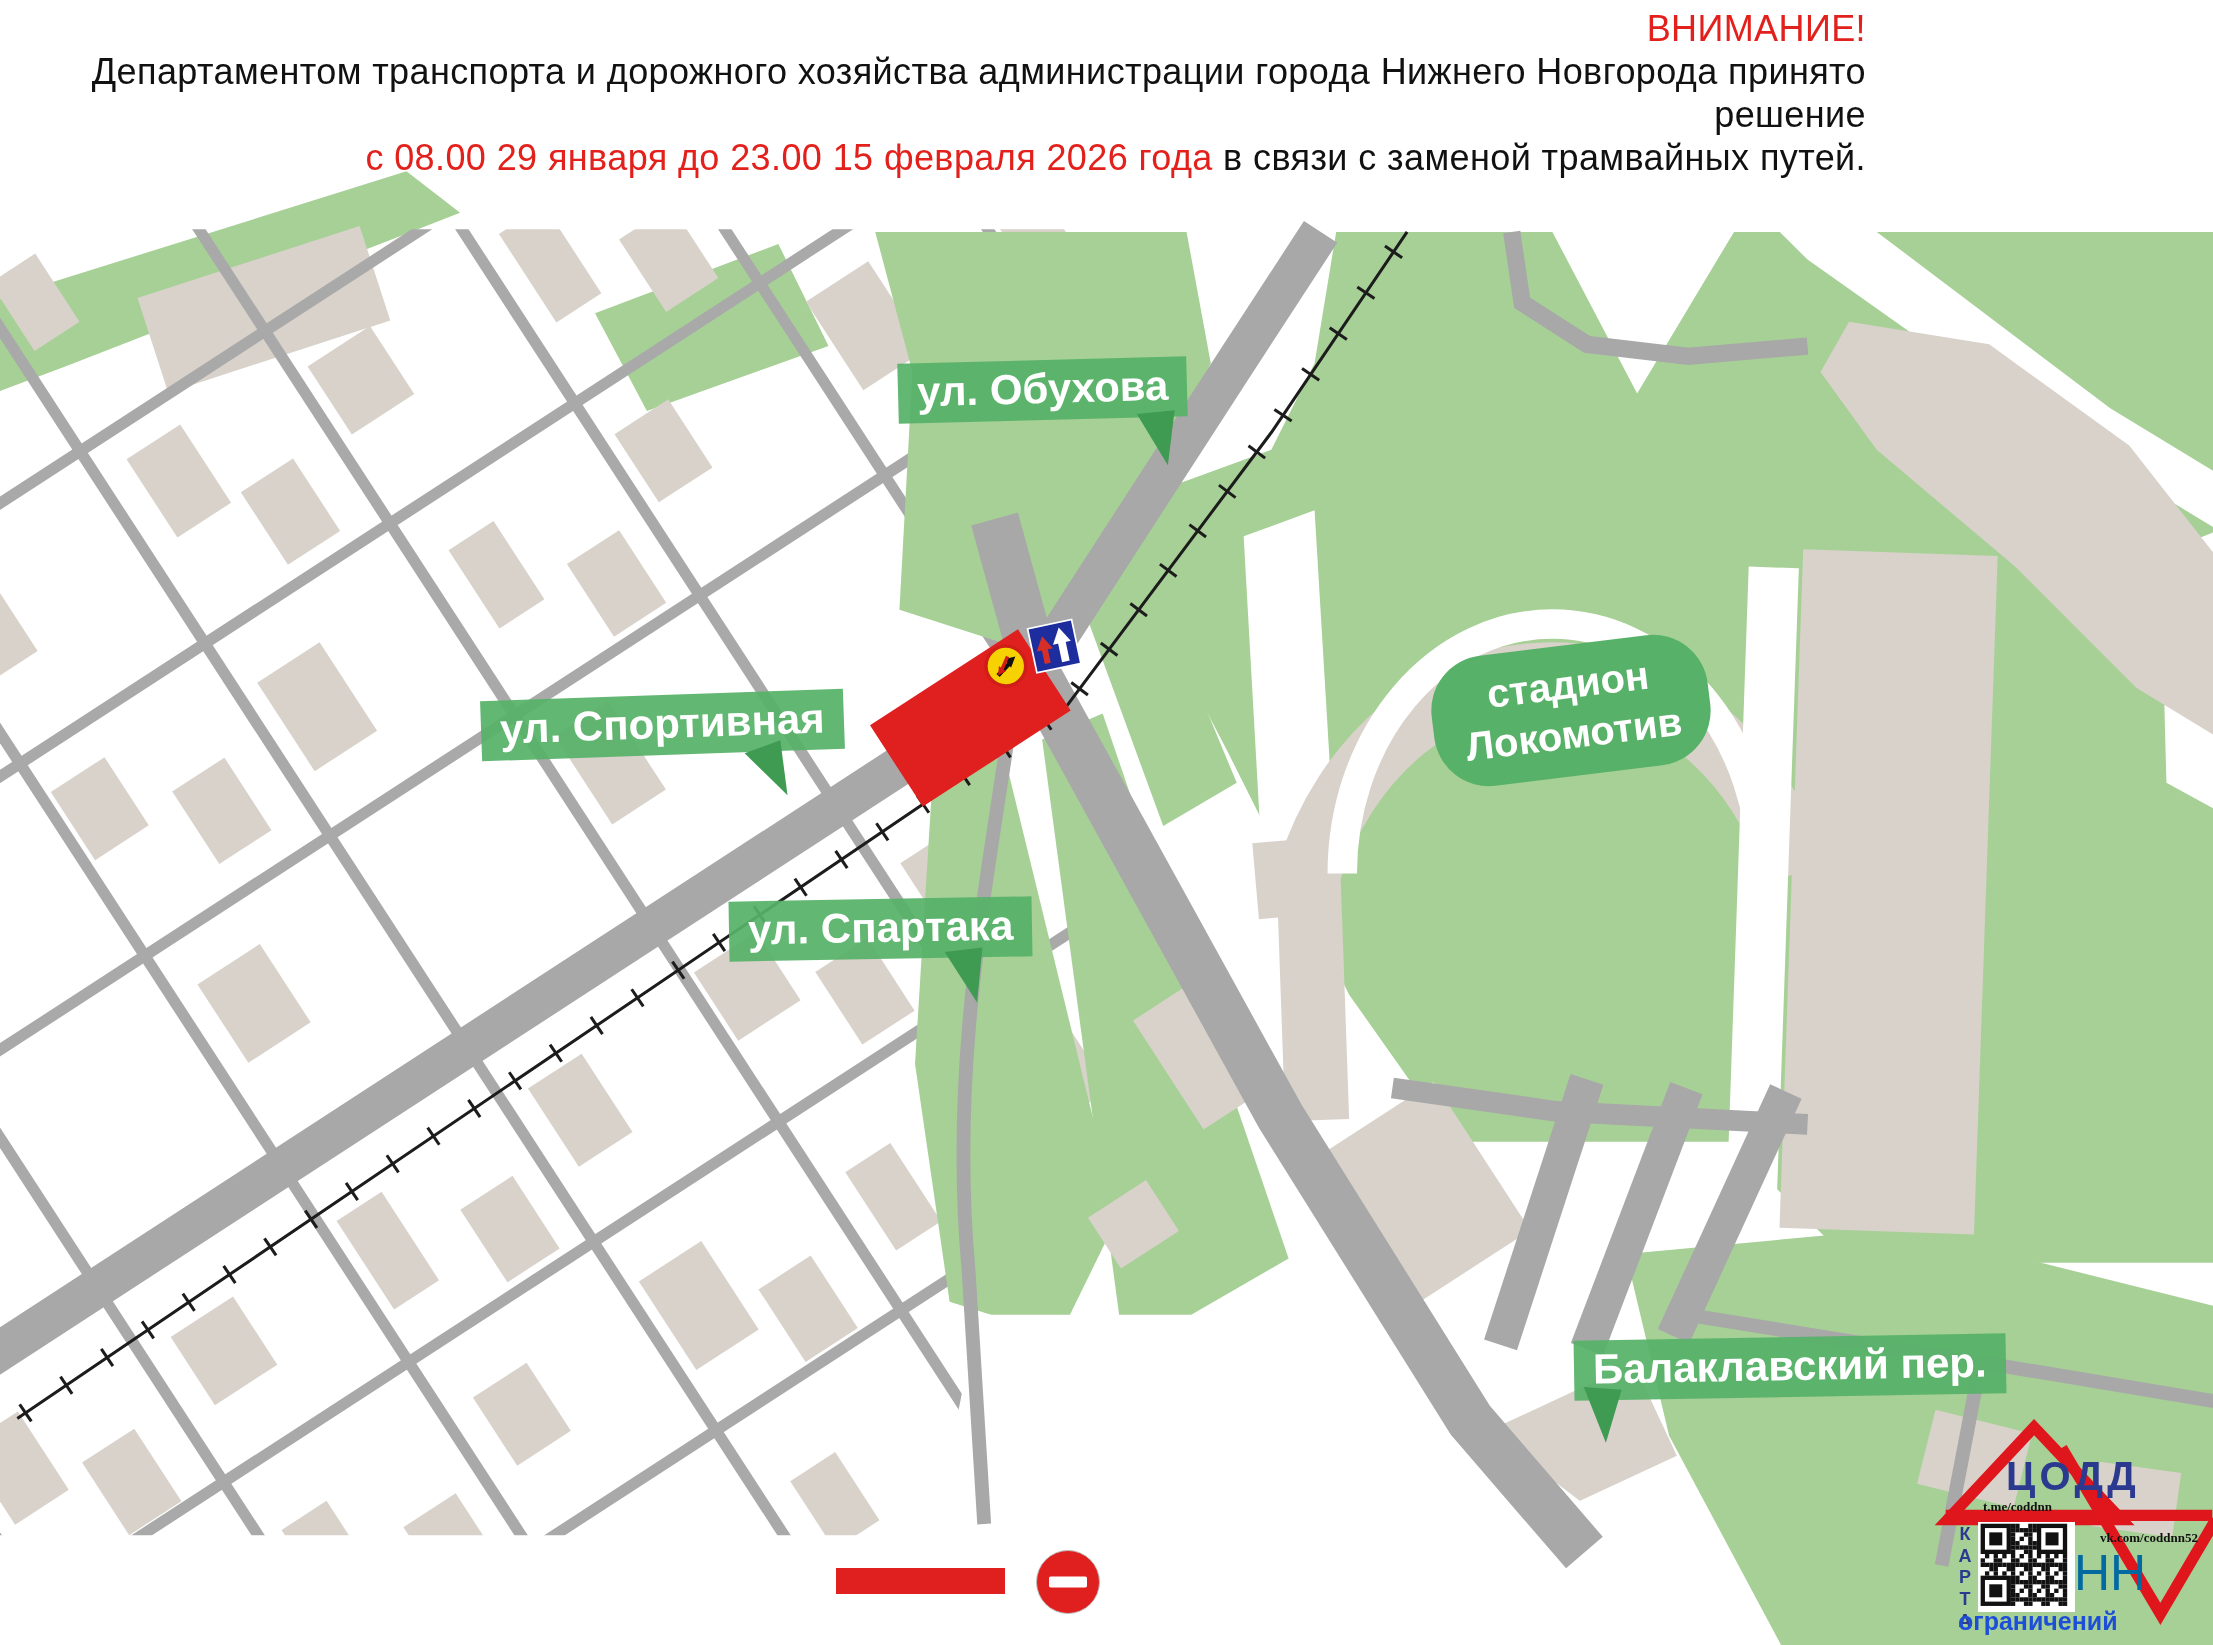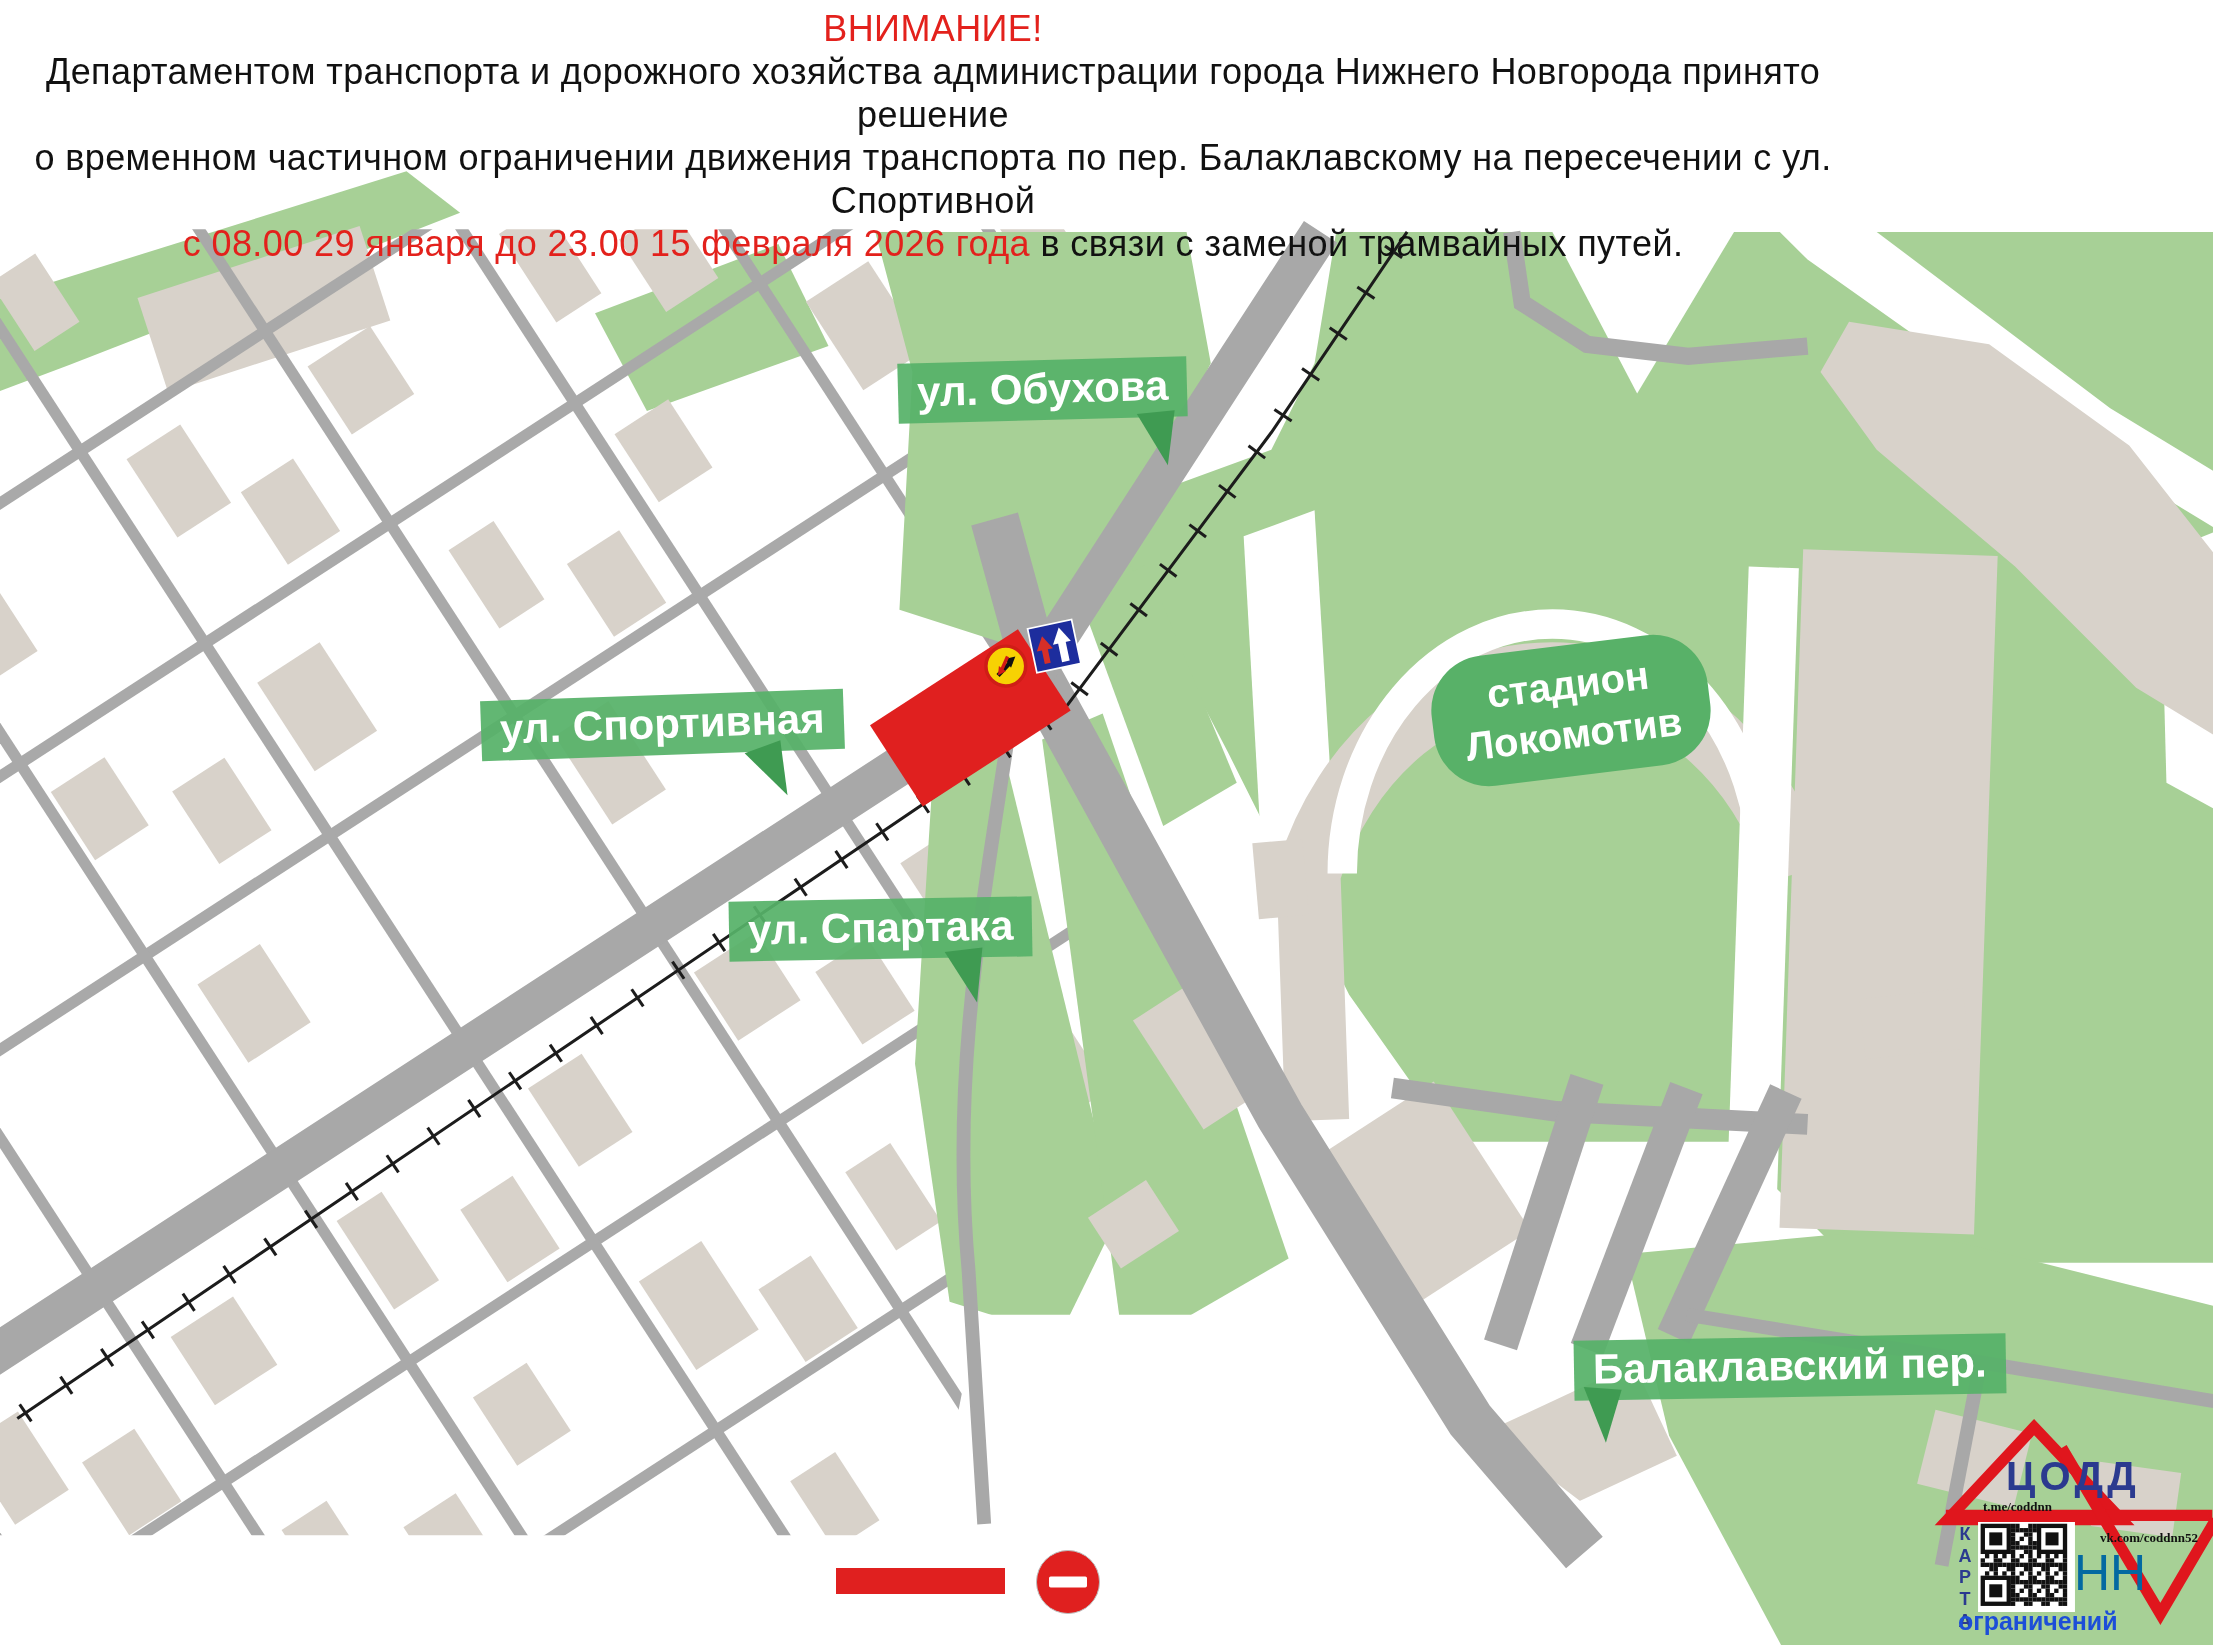--- a/index.html
+++ b/index.html
@@ -9,7 +9,7 @@
   .overlay{position:absolute;left:0;top:0;width:2214px;height:1646px;}
 
   
-  .header{position:absolute;left:0;top:7px;width:1866px;text-align:center;
+  .header{position:absolute;left:0;top:7px;width:1866px;text-align:right;
           font-size:36px;line-height:43px;color:#111;letter-spacing:0.4px;}
   .red{color:#e3211c;}
 

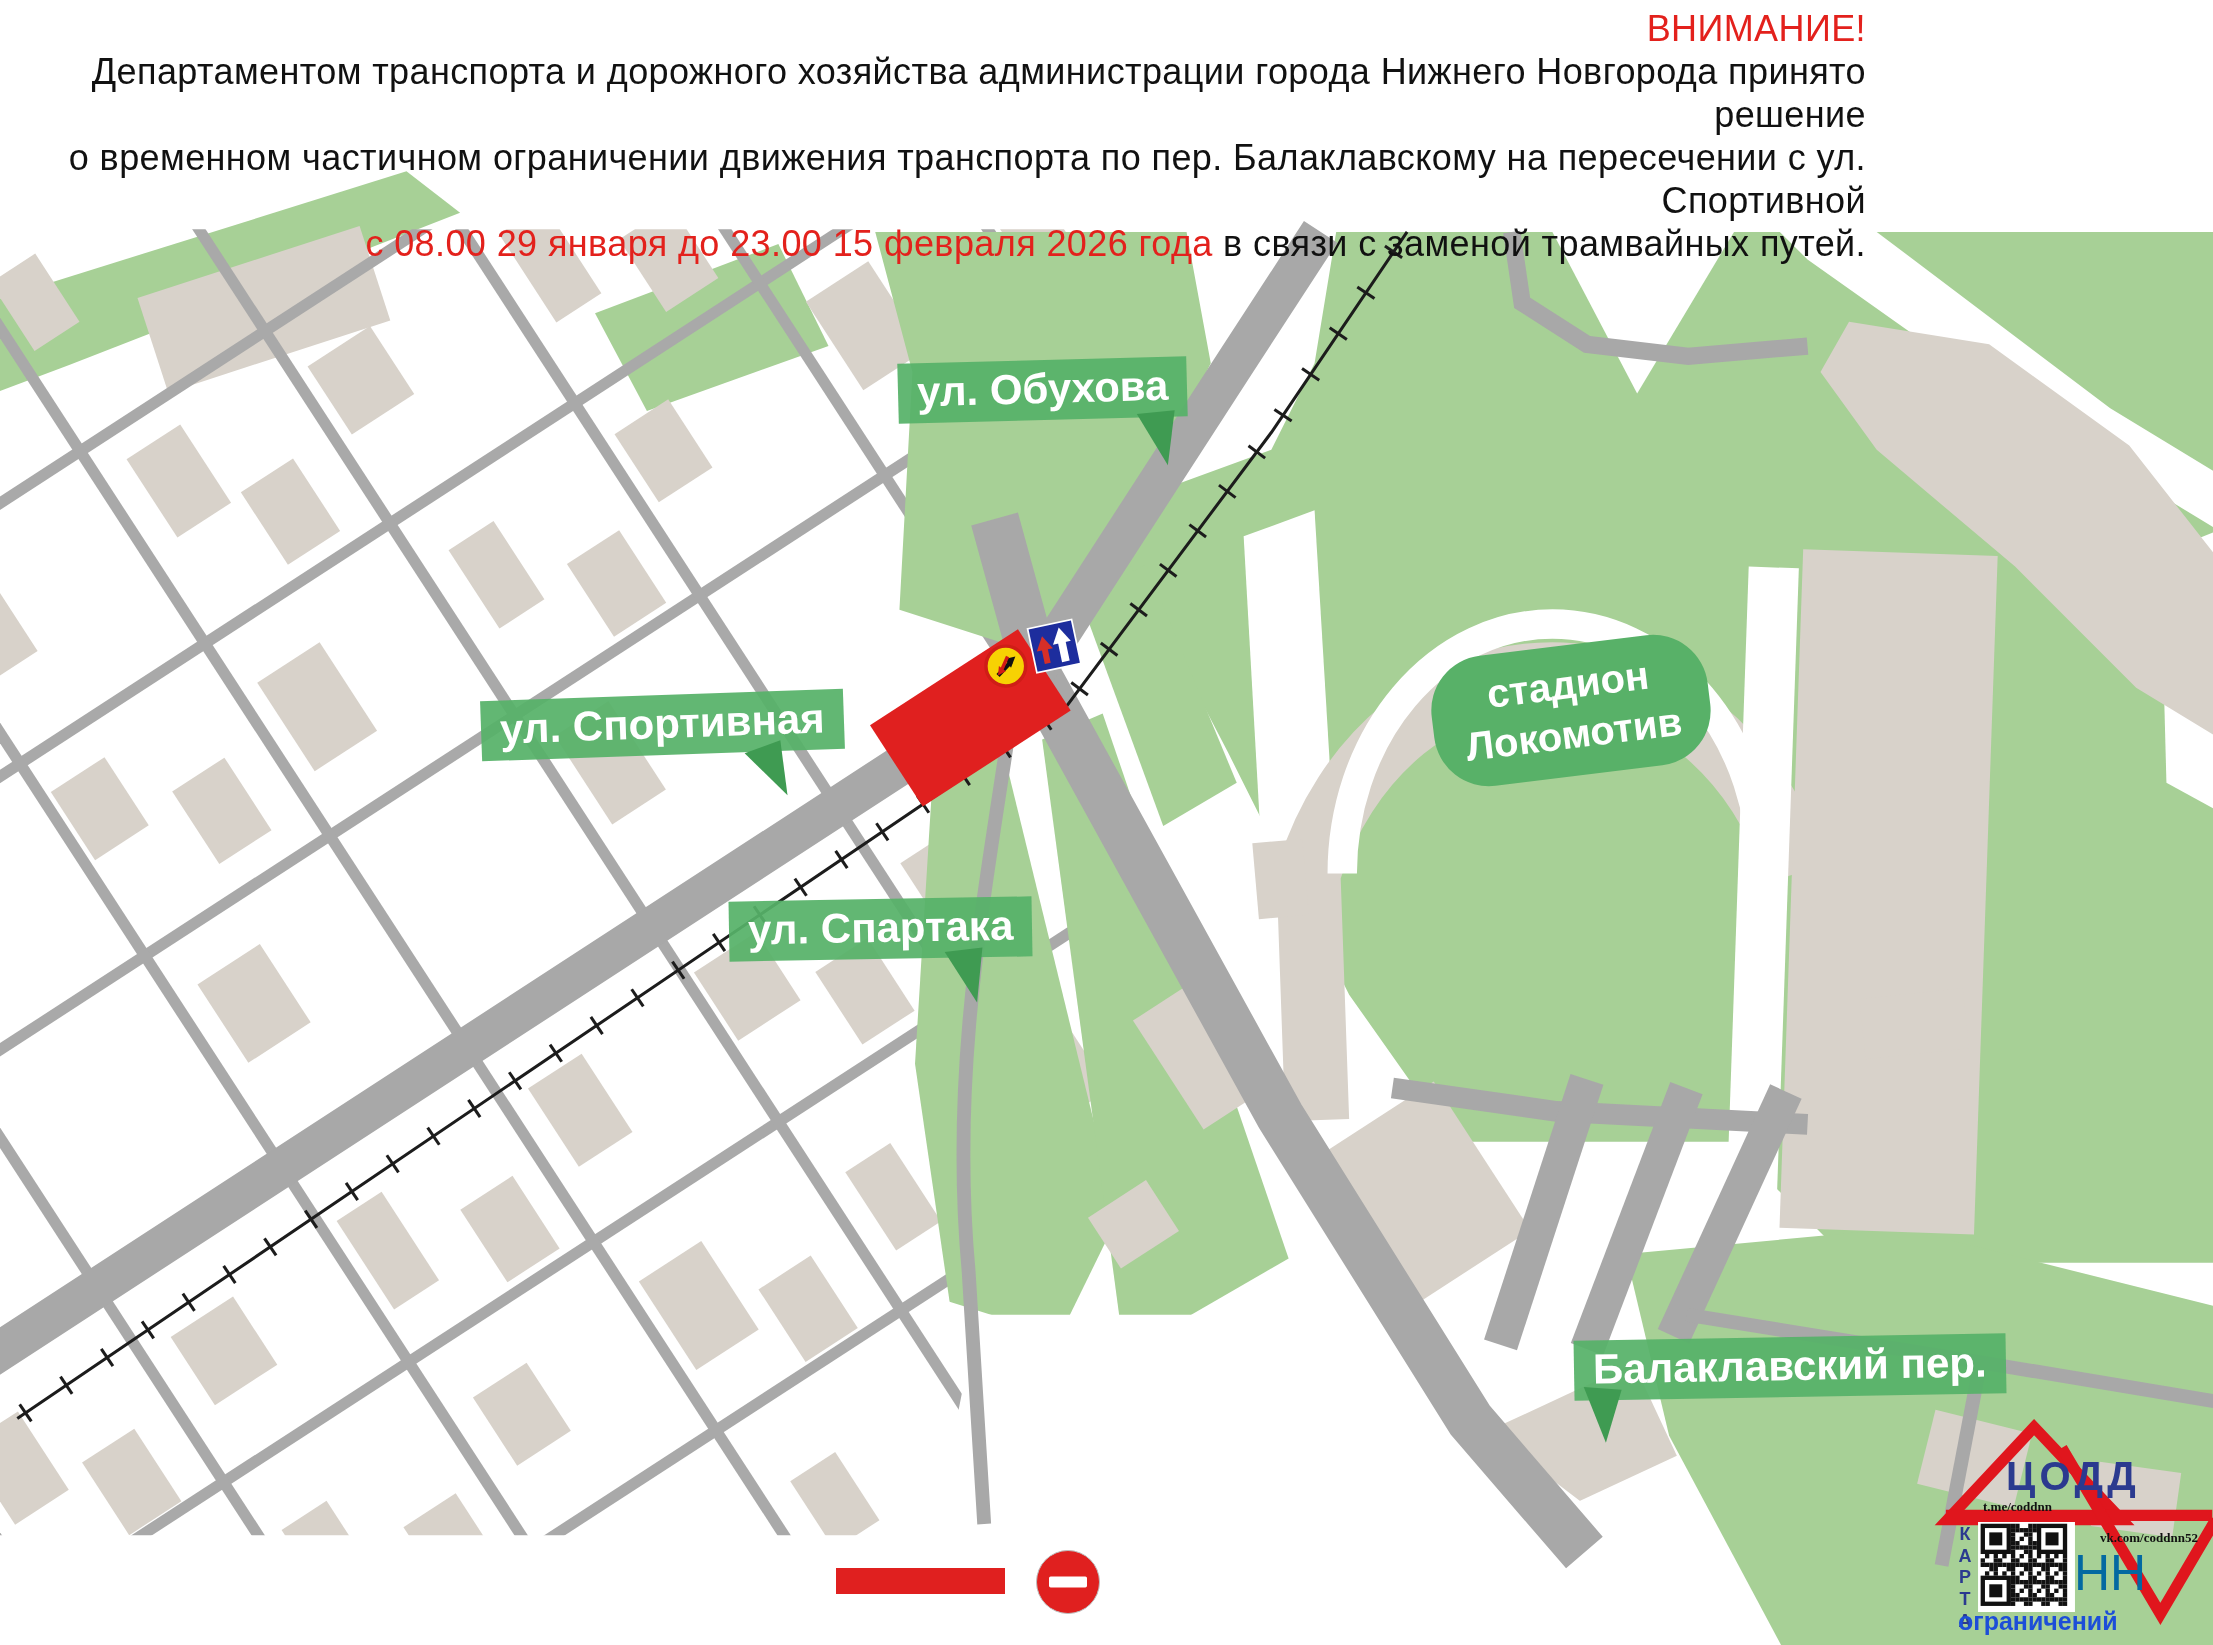--- a/index.html
+++ b/index.html
@@ -474,7 +474,6 @@
 <div class="header">
   <div class="red">ВНИМАНИЕ!</div>
   <div>Департаментом транспорта и дорожного хозяйства администрации города Нижнего Новгорода принято решение</div>
-  <div>о временном частичном ограничении движения транспорта по пер. Балаклавскому на пересечении с ул. Спортивной</div>
   <div><span class="red">с 08.00 29 января до 23.00 15 февраля 2026 года</span><span> в связи с заменой трамвайных путей.</span></div>
 </div>
 

